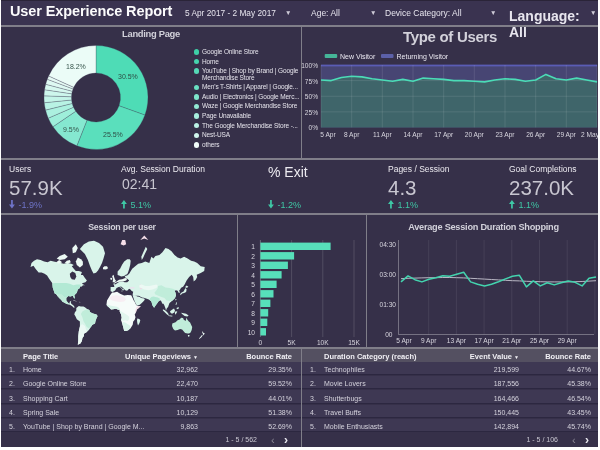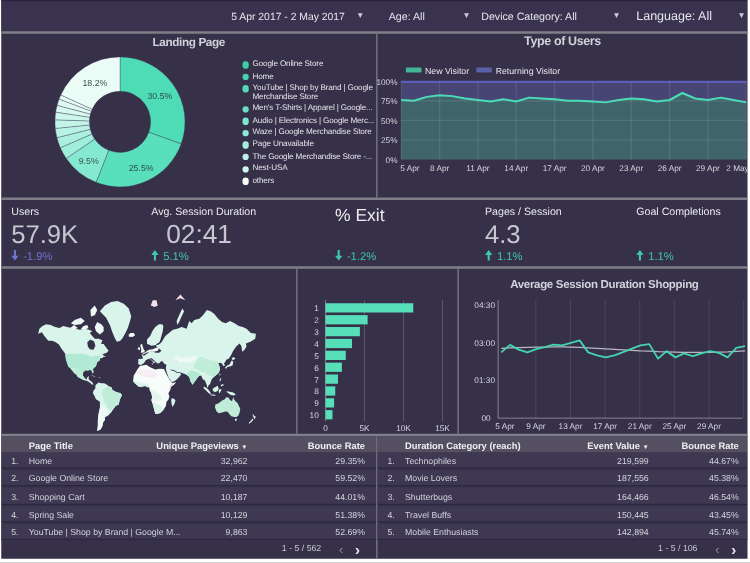--- a/index.html
+++ b/index.html
@@ -17,6 +17,7 @@
 <div id="dash">
 
   <div class="abs" style="left:0;top:0;width:597px;height:25px;background:#3a3350;border-top:1px solid #2a2438;"></div>
+  <div class="abs" style="left:9px;top:3px;color:#fbfbfc;font-size:14.5px;font-weight:bold;letter-spacing:-0.1px;">User Experience Report</div>
   <div class="abs" style="left:184px;top:8px;color:#e7e5ee;font-size:8.3px;">5 Apr 2017 - 2 May 2017</div>
   <div class="abs" style="left:284px;top:9px;color:#cfccd8;font-size:6.5px;">▼</div>
   <div class="abs" style="left:310px;top:8px;color:#e7e5ee;font-size:8.5px;">Age: All</div>

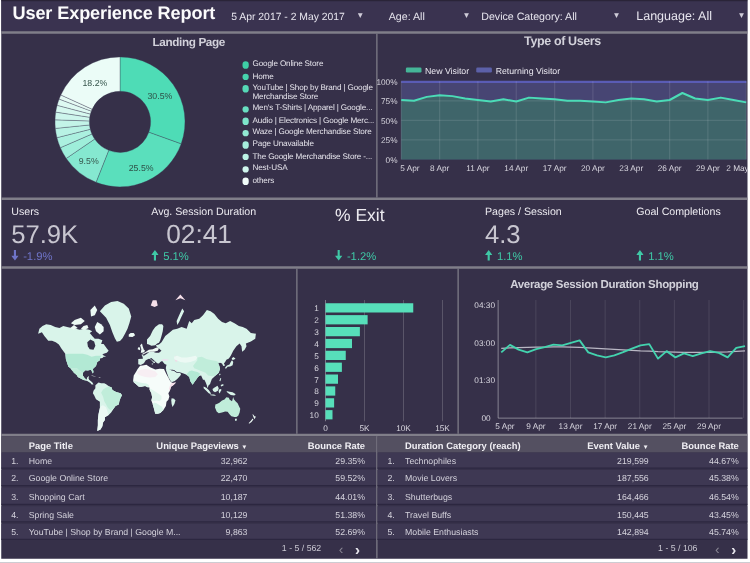--- a/index.html
+++ b/index.html
@@ -24,7 +24,7 @@
   <div class="abs" style="left:369px;top:9px;color:#cfccd8;font-size:6.5px;">▼</div>
   <div class="abs" style="left:384px;top:8px;color:#e7e5ee;font-size:8.5px;">Device Category: All</div>
   <div class="abs" style="left:489px;top:9px;color:#cfccd8;font-size:6.5px;">▼</div>
-  <div class="abs" style="left:508px;top:8px;color:#e7e5ee;font-size:10px;">Language: All</div>
+  <div class="abs" style="left:508px;top:8px;color:#e7e5ee;font-size:14px;font-weight:bold;">Language: All</div>
   <div class="abs" style="left:589px;top:9px;color:#cfccd8;font-size:6.5px;">▼</div>
   <div class="sep" style="left:0;top:25px;width:597px;height:2px;"></div>
 

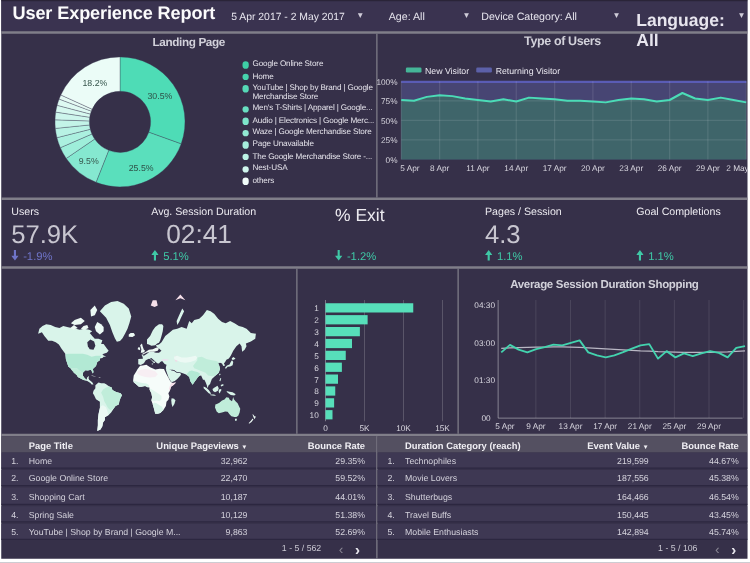--- a/index.html
+++ b/index.html
@@ -71,7 +71,7 @@
     <div class="abs" style="left:201px;top:140.8px;font-size:6.5px;line-height:8.5px;letter-spacing:-0.12px;color:#e6e4ec;white-space:nowrap;">others</div>
   <div class="sep" style="left:299.5px;top:27px;width:1.5px;height:131px;"></div>
 
-  <div class="ptitle" style="left:301px;top:27.5px;width:296px;font-size:10px;letter-spacing:-0.3px;">Type of Users</div>
+  <div class="ptitle" style="left:301px;top:27.5px;width:296px;font-size:15px;letter-spacing:-0.3px;">Type of Users</div>
   <svg class="abs" style="left:0;top:0;" width="600" height="160" viewBox="0 0 600 160">
 
     <rect x="323.7" y="54" width="12.5" height="4" rx="1" fill="#45b598"></rect>

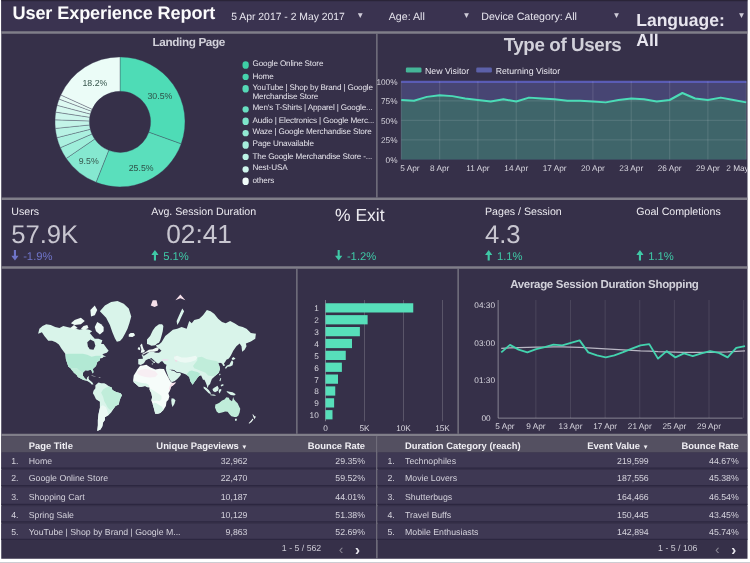--- a/index.html
+++ b/index.html
@@ -126,7 +126,7 @@
         <path d="M2.1 0 h1.7 v4.5 h2.1 L2.95 8.4 L0 4.5 h2.1 z" fill="#6f74c8"></path>
       </svg> -1.9%</div>
     <div class="abs" style="left:120px;top:164px;font-size:8.5px;color:#eceaf0;">Avg. Session Duration</div>
-    <div class="abs" style="left:132px;top:176px;font-size:21px;color:#c8c6d0;">02:41</div>
+    <div class="abs" style="left:121px;top:176px;font-size:14px;color:#c8c6d0;">02:41</div>
     <div class="abs" style="left:120px;top:200px;font-size:9px;color:#3fc8a6;"><svg width="6" height="9" style="vertical-align:-1px;margin-right:1px;">
         <path d="M2.1 8.4 h1.7 v-4.5 h2.1 L2.95 0 L0 3.9 h2.1 z" fill="#3fc8a6"></path>
       </svg> 5.1%</div>

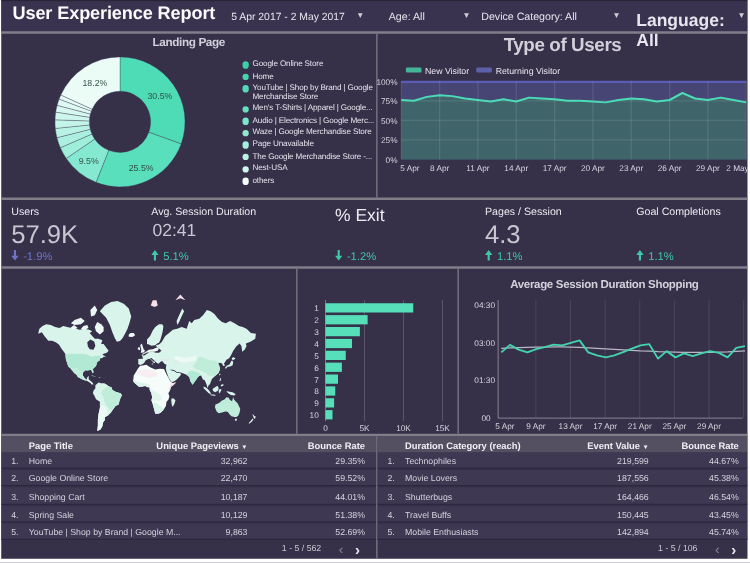--- a/index.html
+++ b/index.html
@@ -140,6 +140,7 @@
         <path d="M2.1 8.4 h1.7 v-4.5 h2.1 L2.95 0 L0 3.9 h2.1 z" fill="#3fc8a6"></path>
       </svg> 1.1%</div>
     <div class="abs" style="left:508px;top:164px;font-size:8.5px;color:#eceaf0;">Goal Completions</div>
+    <div class="abs" style="left:508px;top:176px;font-size:20.5px;color:#c8c6d0;">237.0K</div>
     <div class="abs" style="left:508px;top:200px;font-size:9px;color:#3fc8a6;"><svg width="6" height="9" style="vertical-align:-1px;margin-right:1px;">
         <path d="M2.1 8.4 h1.7 v-4.5 h2.1 L2.95 0 L0 3.9 h2.1 z" fill="#3fc8a6"></path>
       </svg> 1.1%</div>

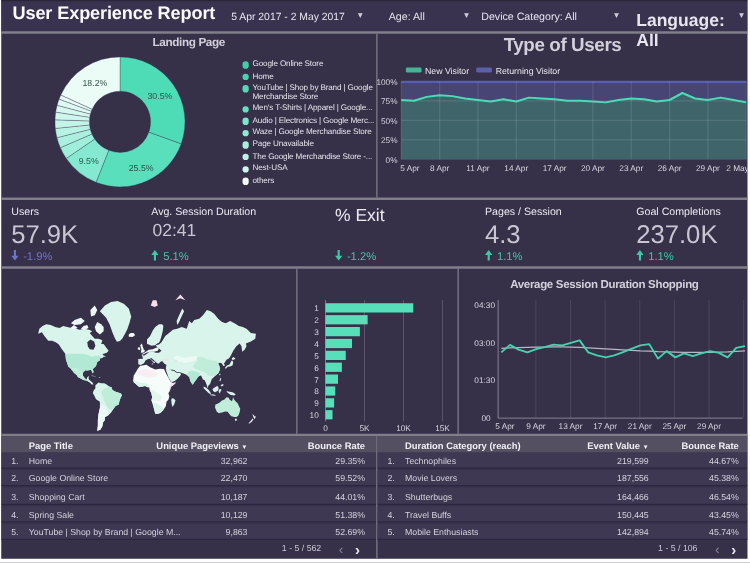--- a/index.html
+++ b/index.html
@@ -146,6 +146,7 @@
       </svg> 1.1%</div>
   <div class="sep" style="left:0;top:213px;width:597px;height:2px;"></div>
 
+  <div class="ptitle" style="left:3px;top:222px;width:236px;font-size:8.8px;letter-spacing:-0.2px;">Session per user</div>
   <svg class="abs" style="left:0;top:215px;" width="236" height="135" viewBox="0 0 236 135">
 <path d="M29.5,51.9 L32.5,50.7 L34.5,53.8 L37.6,57.6 L40.6,57.6 L43.6,58.7 L46.1,60.6 L48.1,63.8 L51.2,68.0 L51.7,72.4 L53.7,78.4 L55.2,79.3 L57.7,82.6 L58.7,84.5 L57.7,81.4 L56.2,80.8 L58.2,83.1 L60.7,85.4 L61.2,86.5 L65.8,88.9 L68.8,89.7 L71.3,91.3 L72.3,92.6 L73.8,92.6 L72.8,90.8 L70.3,88.7 L69.8,87.6 L70.3,85.7 L68.8,86.8 L68.3,88.7 L66.8,87.6 L65.3,85.4 L65.3,83.1 L67.3,81.1 L69.3,81.4 L71.8,80.8 L73.3,83.7 L73.8,82.6 L73.3,80.2 L75.8,77.7 L76.8,74.5 L78.9,73.1 L78.9,71.7 L80.9,71.4 L81.9,70.3 L83.9,70.3 L80.9,68.8 L81.9,68.0 L84.4,67.2 L85.9,65.5 L83.9,63.0 L81.9,60.1 L79.9,60.1 L80.9,57.1 L77.8,56.0 L74.8,56.0 L72.8,53.8 L70.8,51.3 L72.8,50.0 L70.3,48.7 L66.3,48.0 L62.7,48.7 L59.7,48.0 L56.2,47.3 L52.7,46.5 L49.6,45.8 L46.6,47.3 L43.1,46.5 L39.6,45.0 L36.0,44.3 L33.0,45.8 L30.5,48.0 Z" fill="#d9f4ea"></path>
 <path d="M68.8,58.7 L71.3,56.6 L74.3,58.1 L75.3,61.6 L73.8,64.7 L70.8,64.3 L69.3,62.0 Z" fill="#363049"></path>

